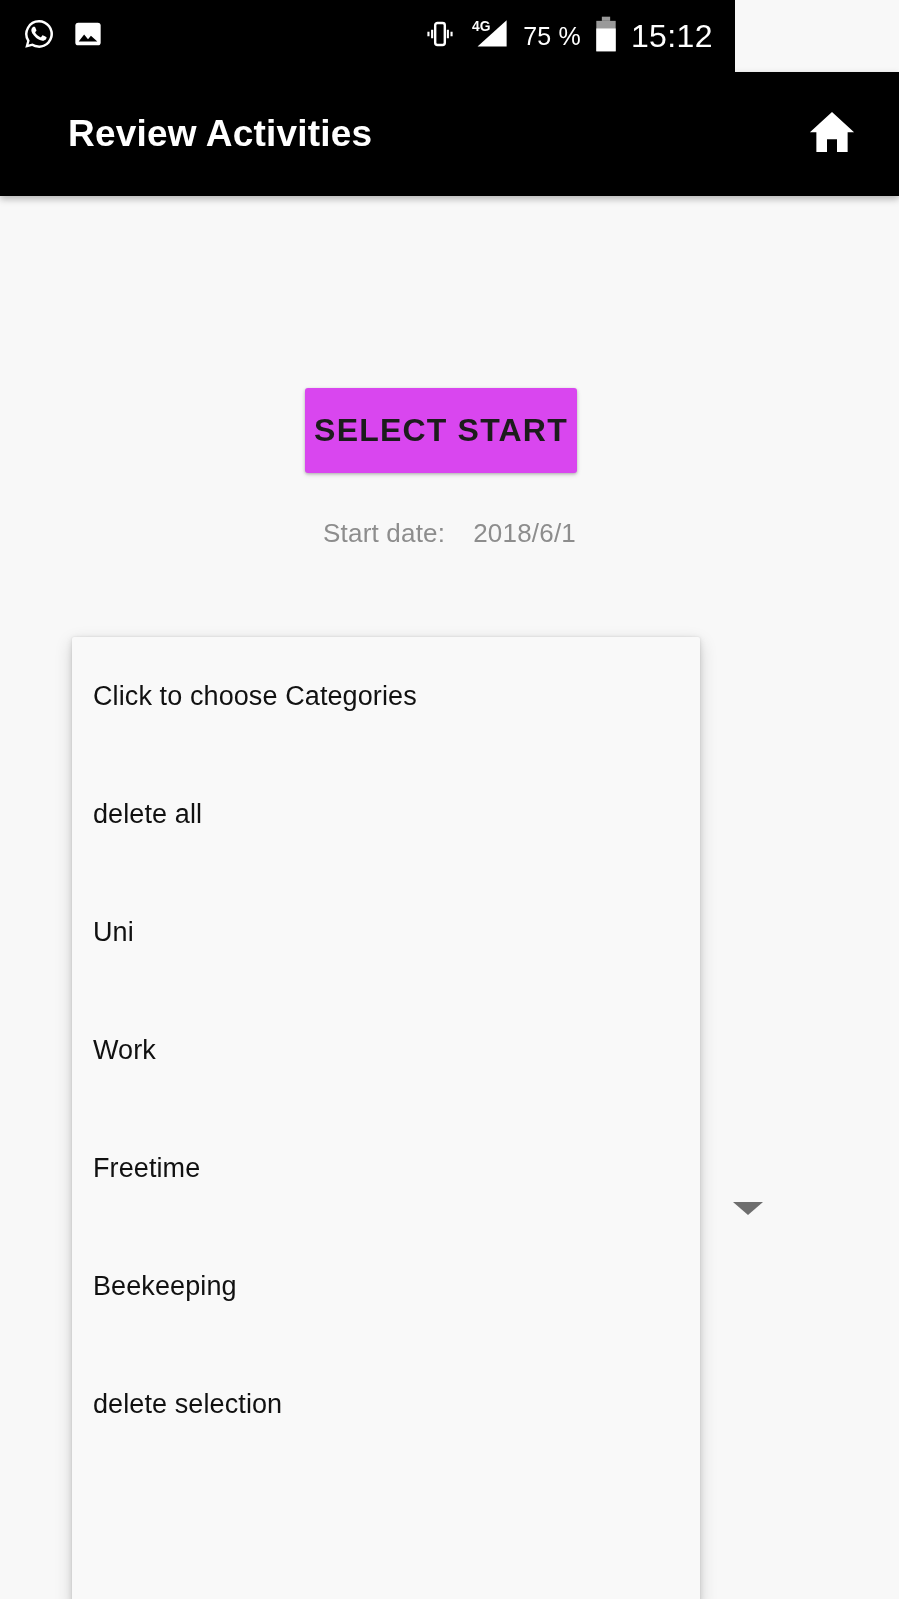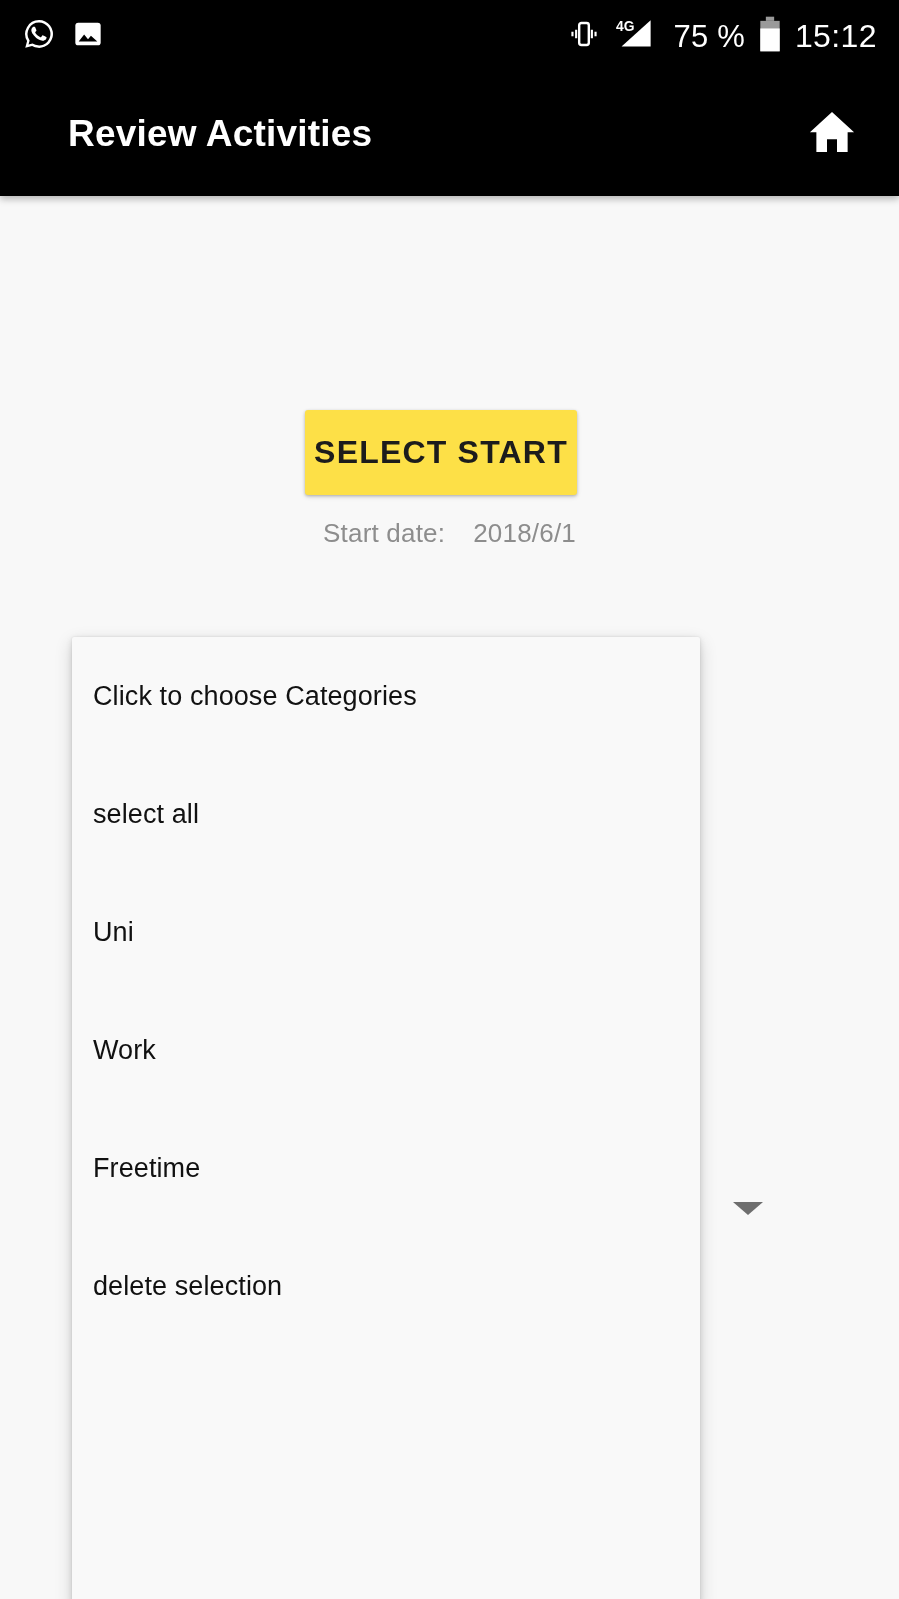--- a/index.html
+++ b/index.html
@@ -13,7 +13,7 @@
 
   
   .statusbar {
-    position:absolute; left:0; top:0; width:899px; height:72px;
+    position:absolute; left:0; top:0; width:735px; height:72px;
     background:#000; color:#fff;
     display:flex; align-items:center; padding:16px 22px;
   }

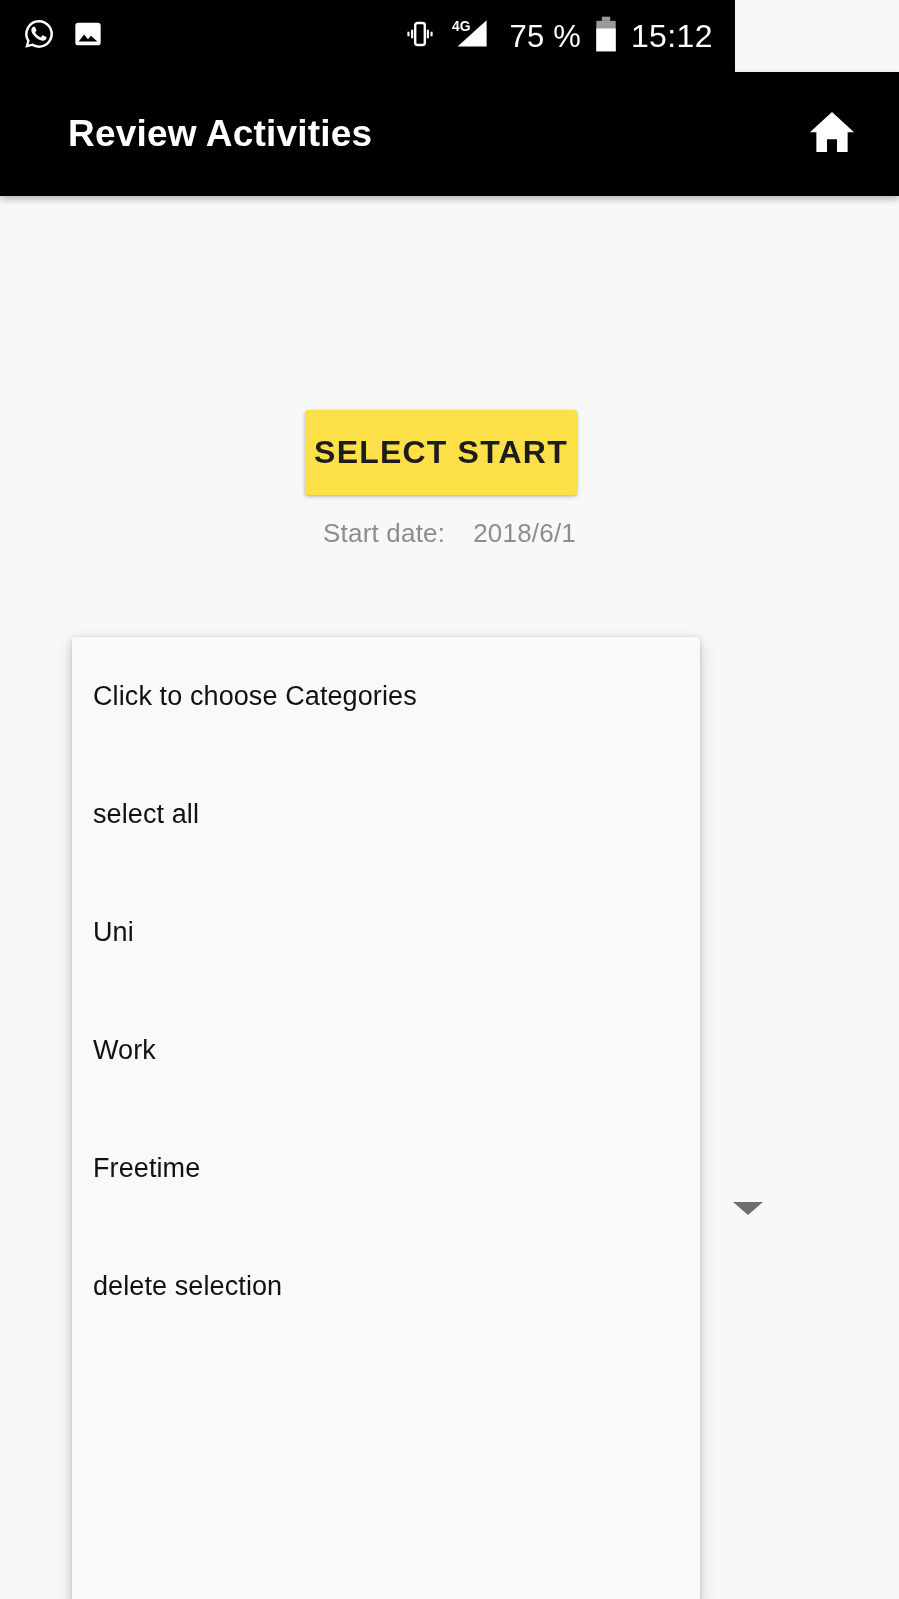--- a/index.html
+++ b/index.html
@@ -20,7 +20,7 @@
   .sb-left { display:flex; align-items:center; gap:16px; }
   .sb-right { margin-left:auto; display:flex; align-items:center; gap:13px; }
   .sb-ico { display:block; }
-  .sb-text { font-size:31px; font-weight:400; letter-spacing:0.2px; line-height:1; color:#fff;margin-left:6px; }
+  .sb-text { font-size:25px; font-weight:400; letter-spacing:0.2px; line-height:1; color:#fff; }
   .sb-time { font-size:32px; font-weight:400; letter-spacing:0.4px; line-height:1; color:#fff; }
 
   

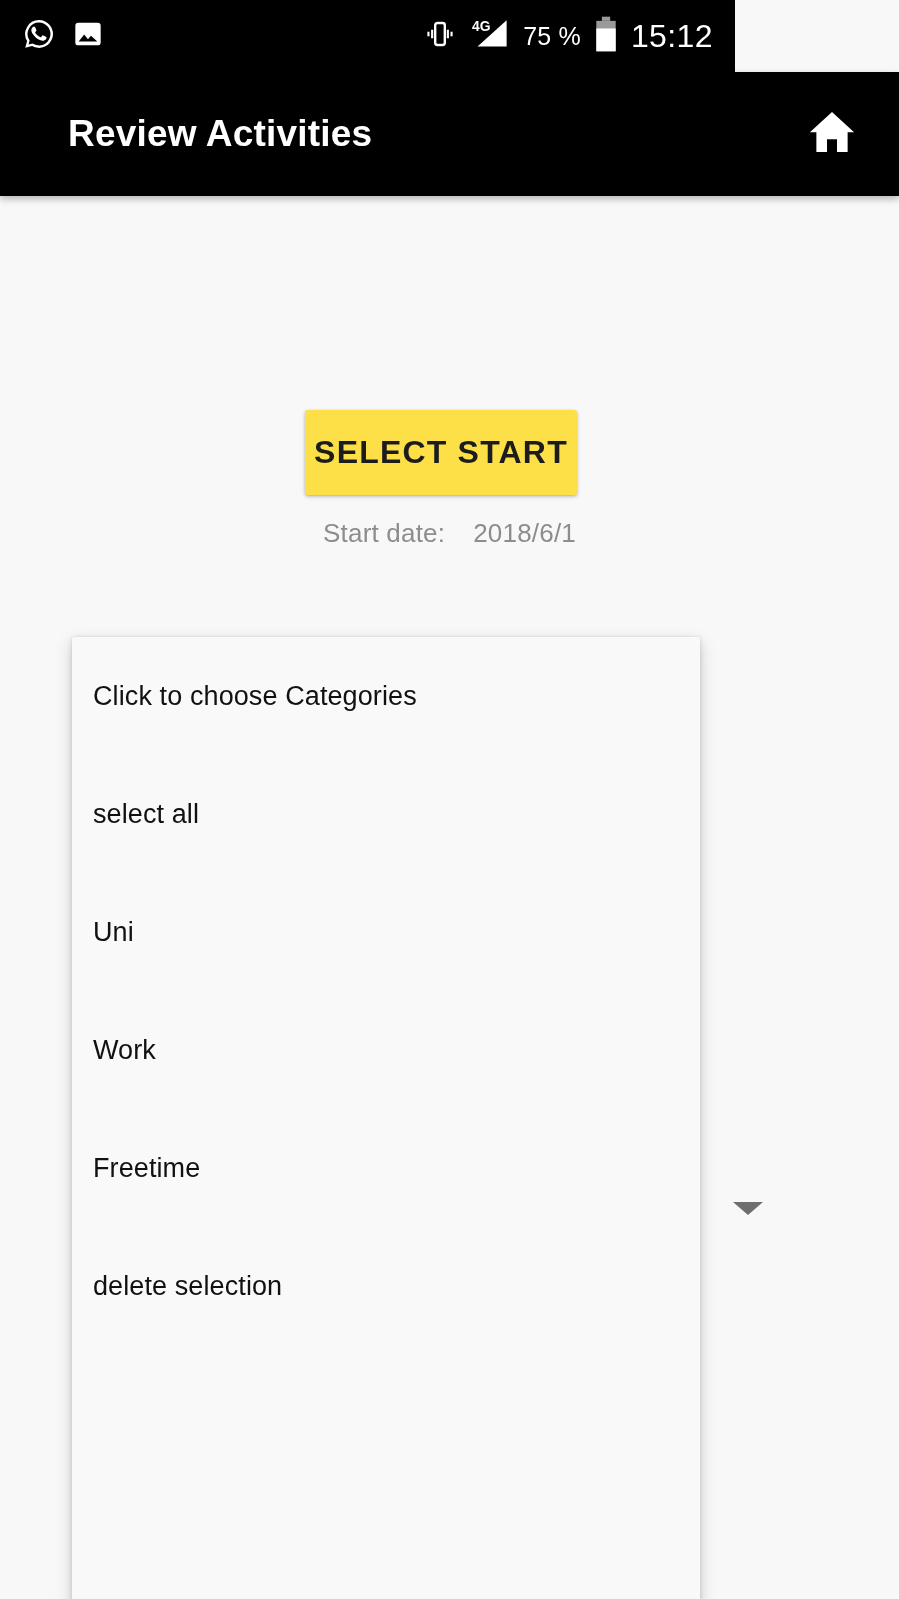--- a/index.html
+++ b/index.html
@@ -43,9 +43,9 @@
   .content { position:absolute; left:0; top:196px; width:899px; height:1403px; background:#f8f8f8; }
 
   .select-start-btn {
-    position:absolute; left:305px; top:214px;
+    position:absolute; left:305px; top:192px;
     width:272px; height:85px;
-    background:#fde047;
+    background:#d946ef;
     border:none; border-radius:3px;
     color:#1c1c1c;
     font-family:"Liberation Sans", sans-serif;

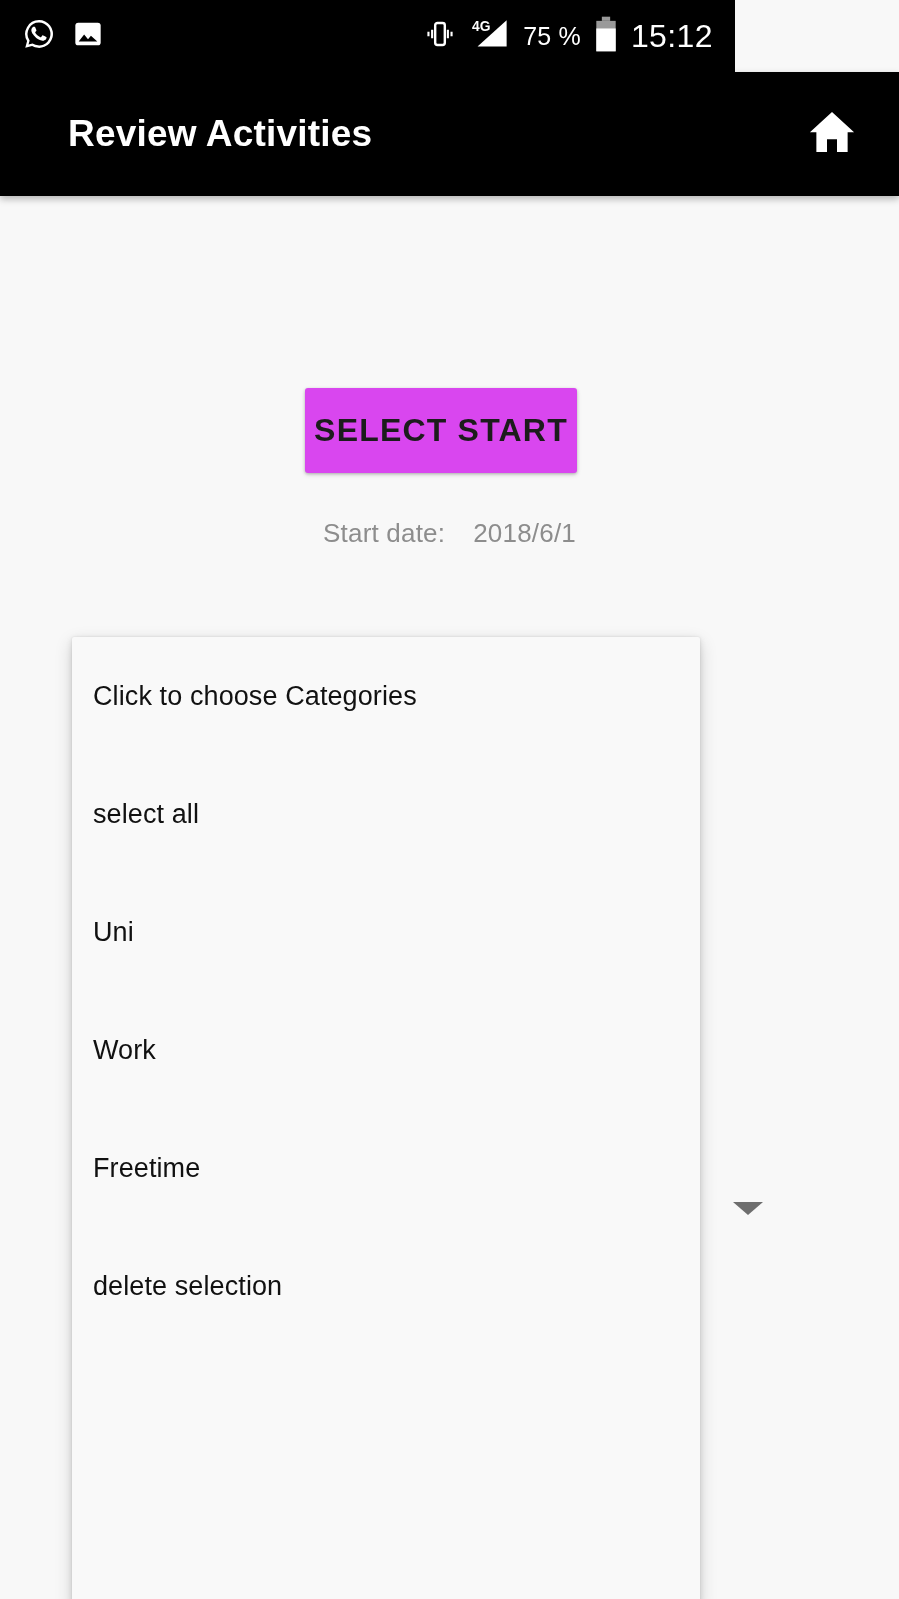--- a/index.html
+++ b/index.html
@@ -166,7 +166,7 @@
 
     <div class="spinner-popup">
       <div class="spinner-item">Click to choose Categories</div>
-      <div class="spinner-item">select all</div>
+      <div class="spinner-item">delete all</div>
       <div class="spinner-item">Uni</div>
       <div class="spinner-item">Work</div>
       <div class="spinner-item">Freetime</div>

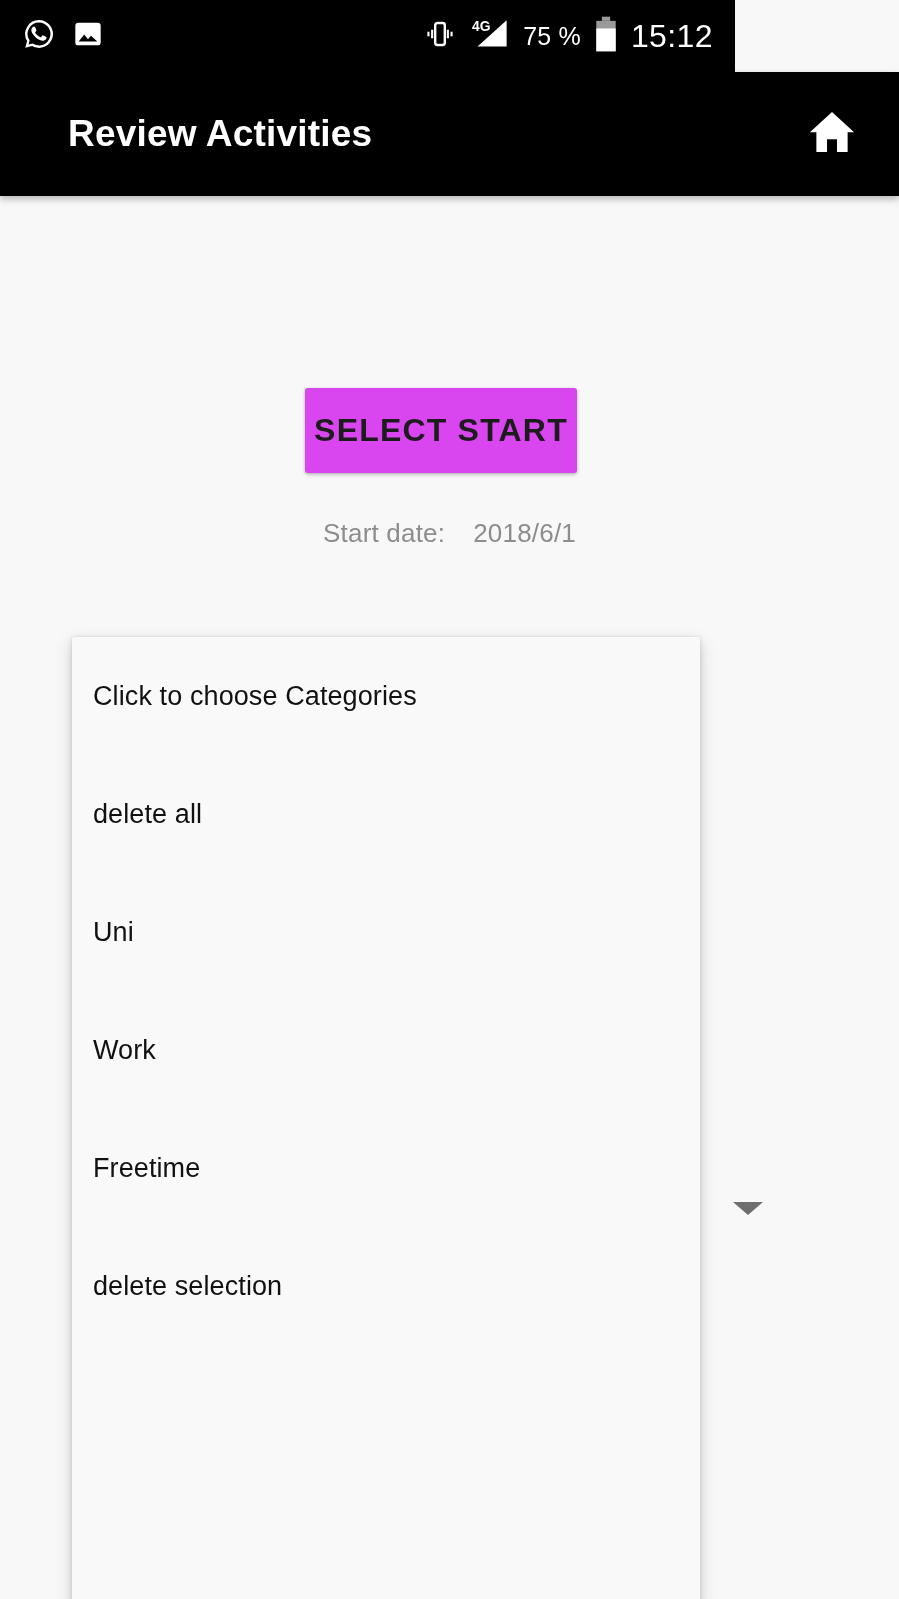--- a/index.html
+++ b/index.html
@@ -170,6 +170,7 @@
       <div class="spinner-item">Uni</div>
       <div class="spinner-item">Work</div>
       <div class="spinner-item">Freetime</div>
+      <div class="spinner-item">Beekeeping</div>
       <div class="spinner-item">delete selection</div>
     </div>
 

